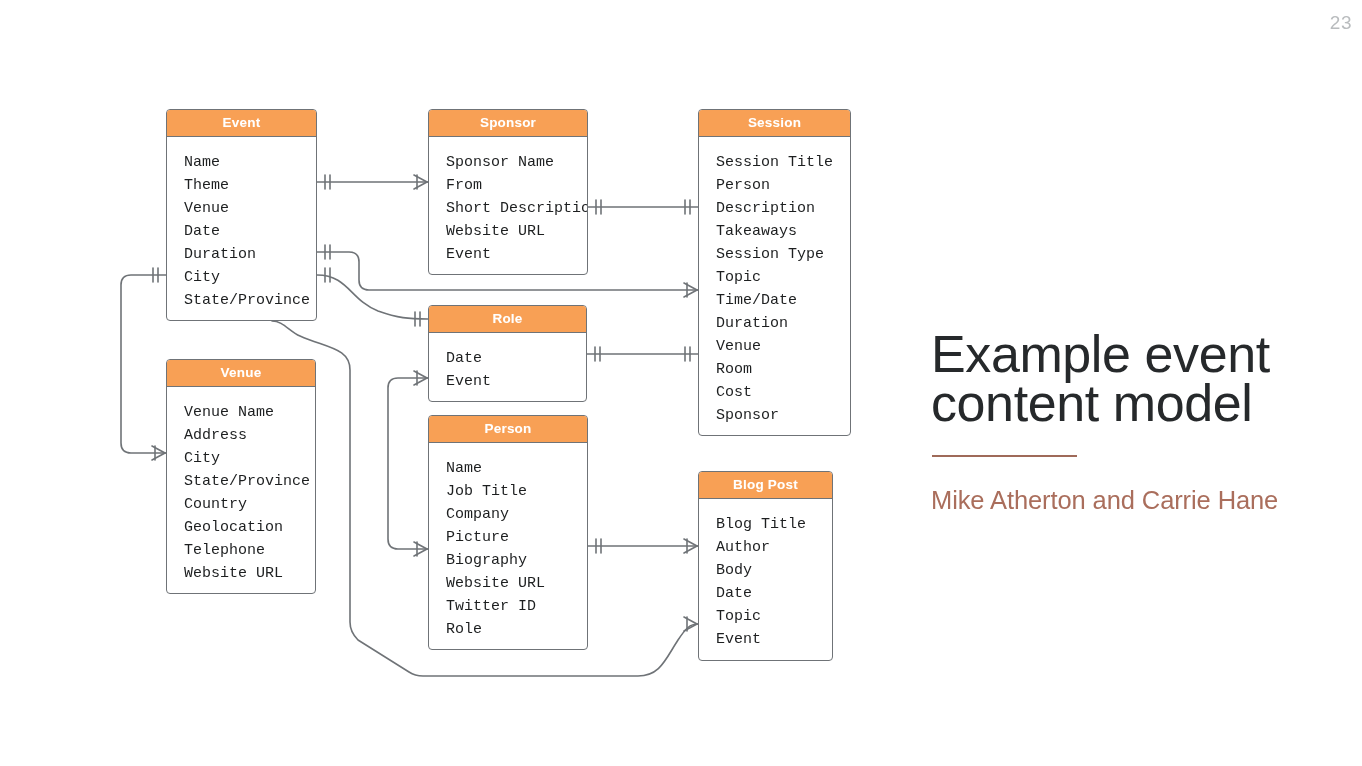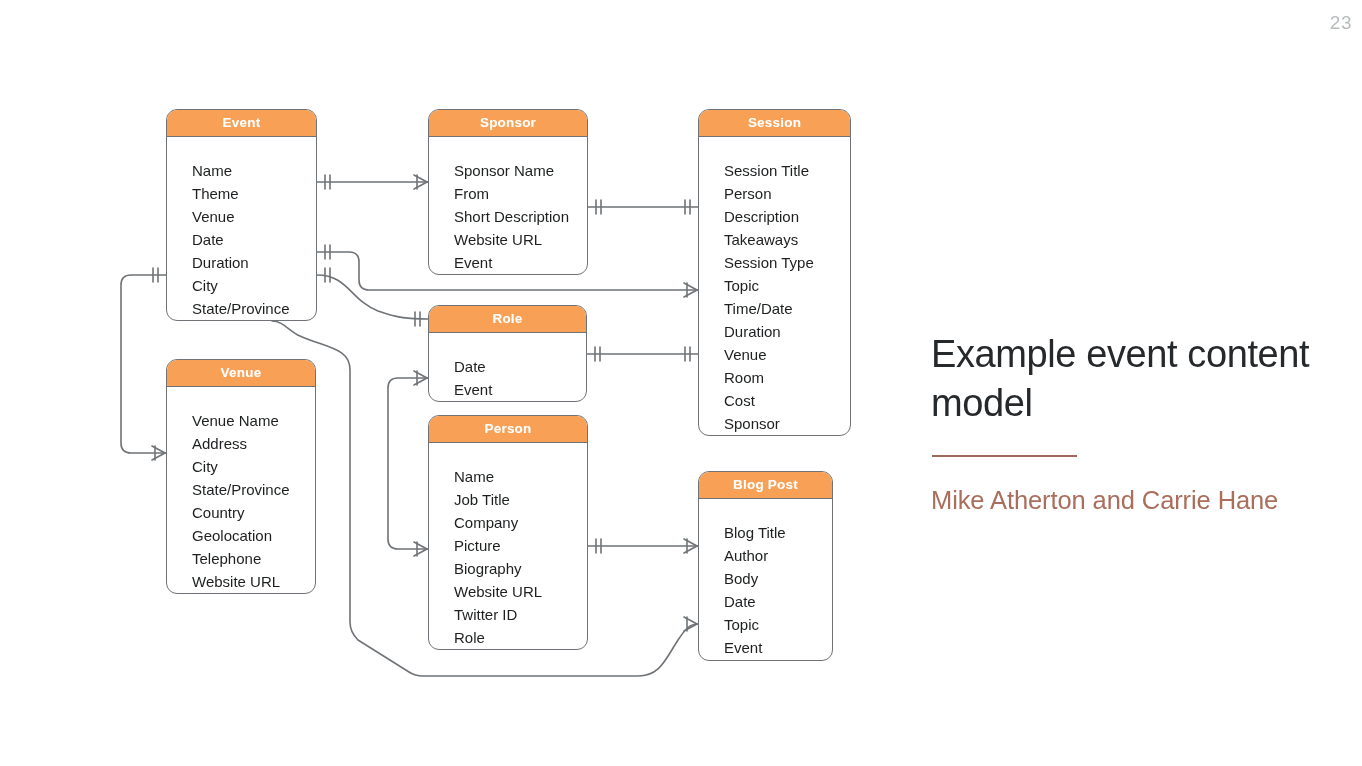--- a/index.html
+++ b/index.html
@@ -47,7 +47,7 @@
     box-sizing: border-box;
     background: #ffffff;
     border: 1.6px solid #6f7377;
-    border-radius: 11px;
+    border-radius: 4px;
     overflow: hidden;
     z-index: 3;
   }

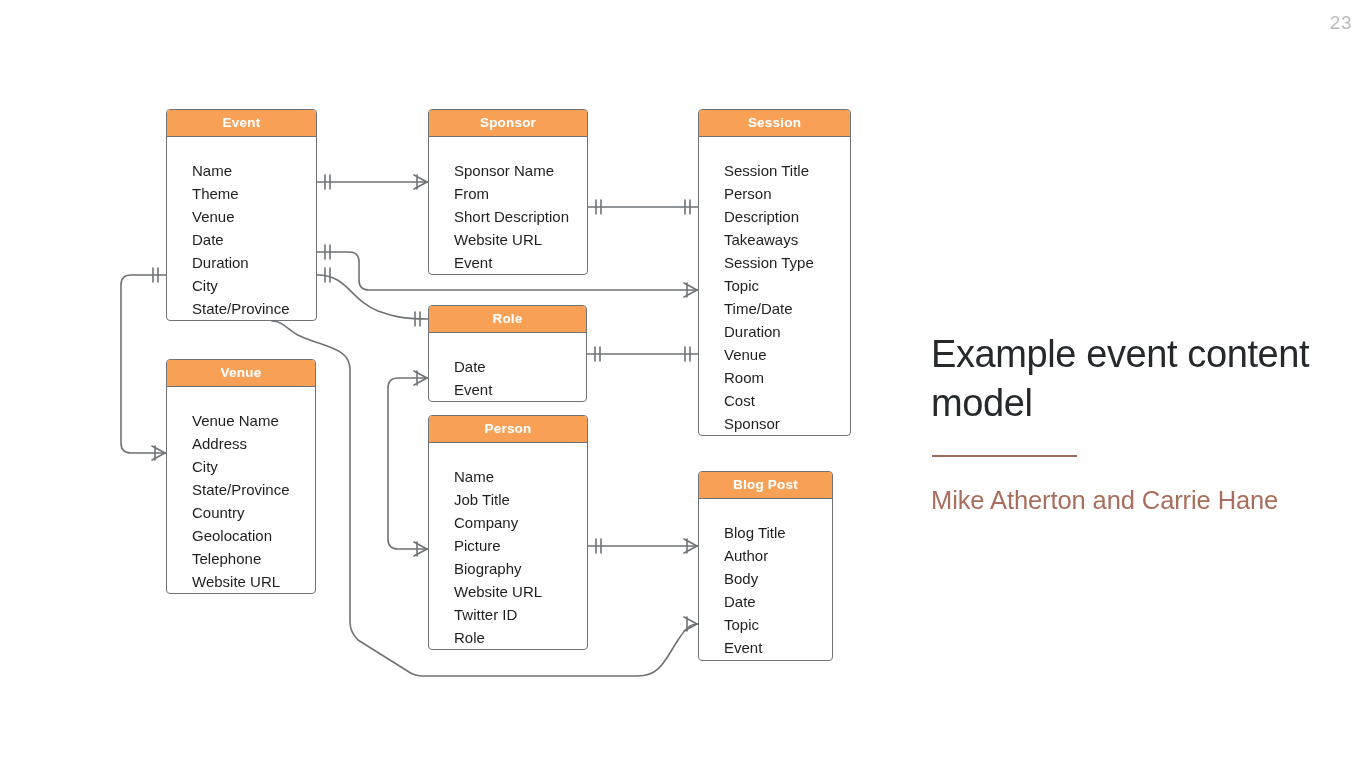--- a/index.html
+++ b/index.html
@@ -65,8 +65,9 @@
   }
   .entity-fields {
     list-style: none;
-    margin: 12px;
+    margin: 4px;
     padding: 10px 0 8px 0;
+    font-family: Liberation Mono, monospace;
   }
   .entity-fields li {
     font-size: 15px;

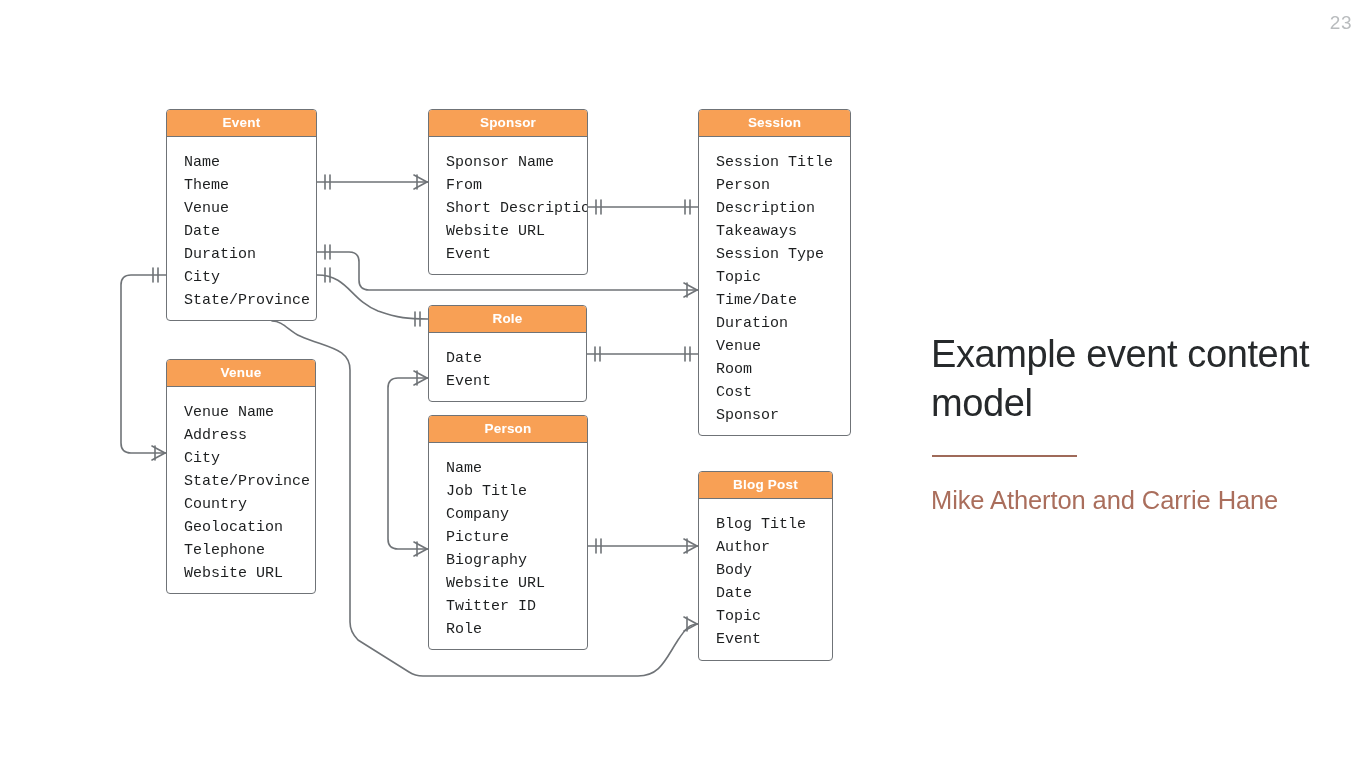--- a/index.html
+++ b/index.html
@@ -86,7 +86,7 @@
     width: 400px;
   }
   #slide-title {
-    font-size: 38px;
+    font-size: 52px;
     line-height: 49px;
     font-weight: normal;
     color: #26292b;

